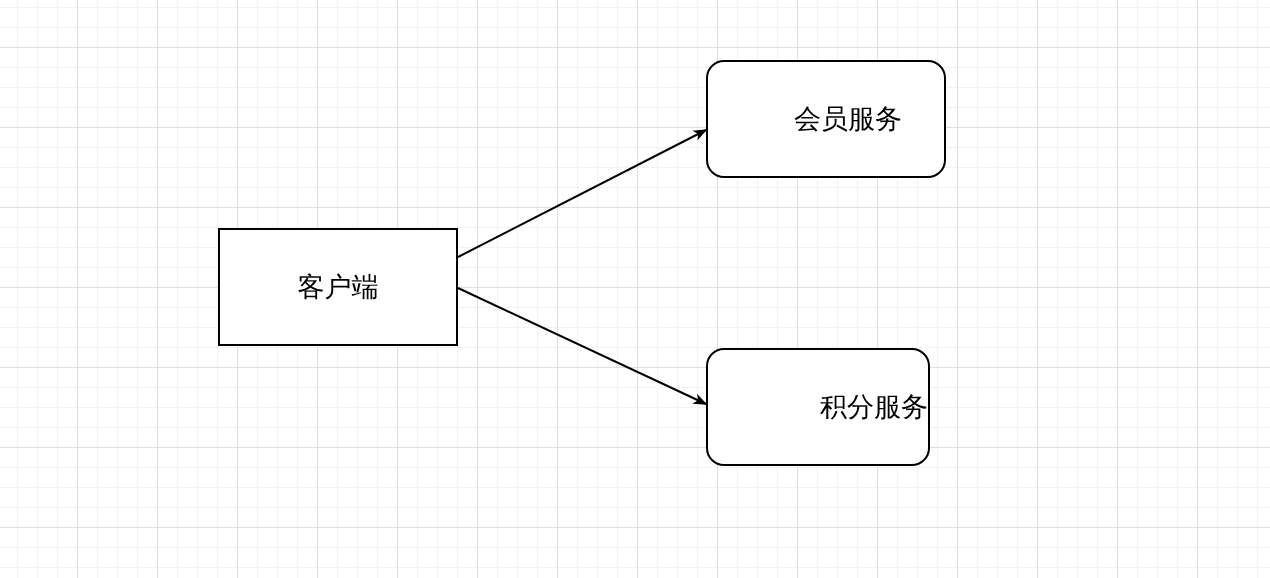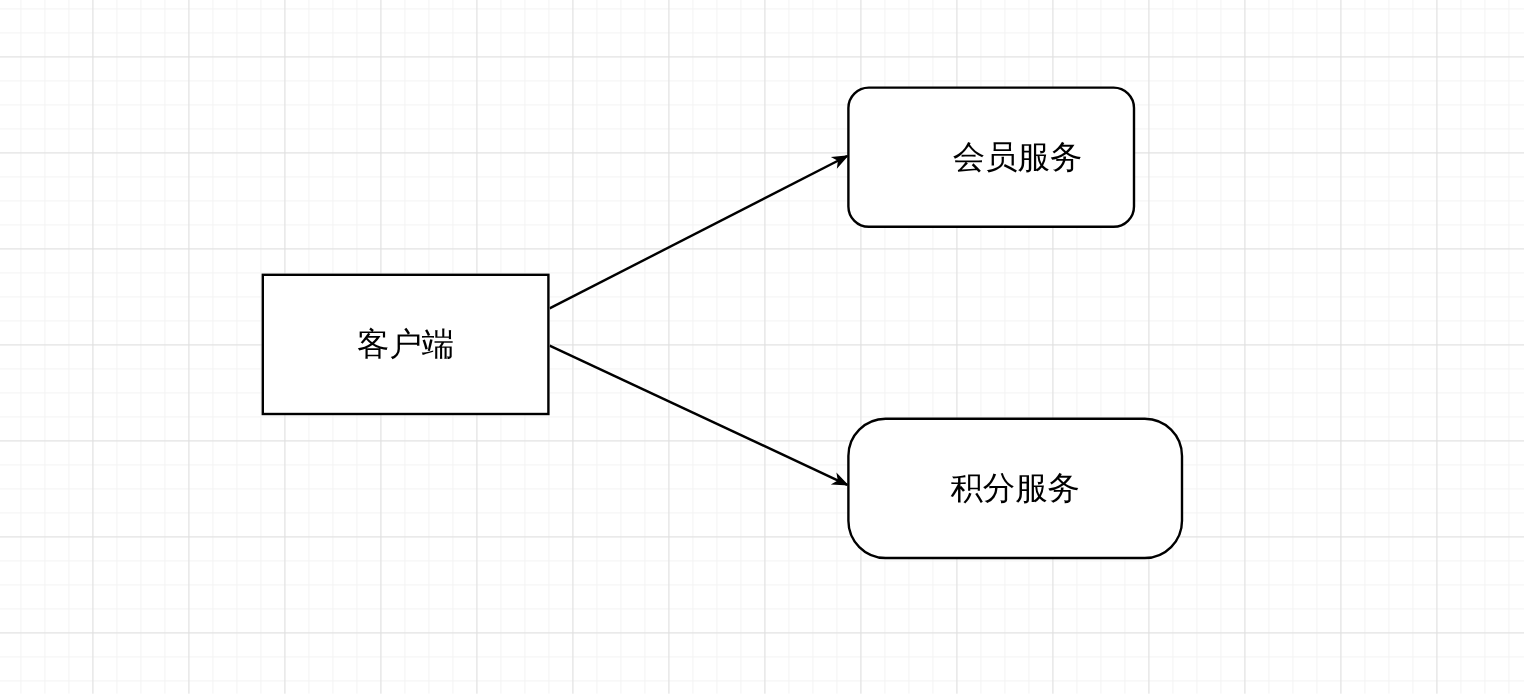--- a/index.html
+++ b/index.html
@@ -59,7 +59,7 @@
   }
   .node-member-service {
     left: 706px;
-    top: 72px;
+    top: 60px;
     width: 240px;
     height: 118px;
     border-radius: 18px;

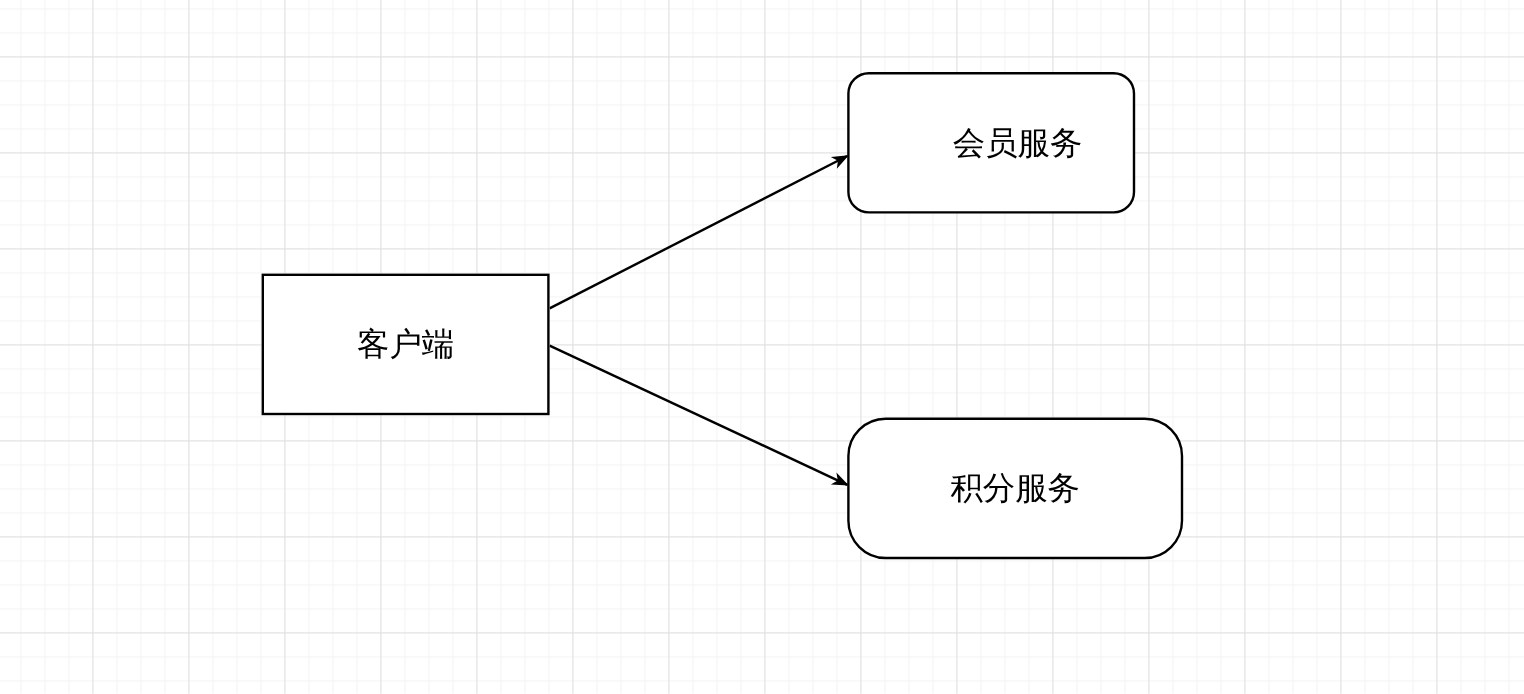--- a/index.html
+++ b/index.html
@@ -68,9 +68,10 @@
   .node-points-service {
     left: 706px;
     top: 348px;
-    width: 280px;
+    width: 224px;
     height: 118px;
-    border-radius: 32px;
+    border-radius: 18px;
+    justify-content: flex-end;
   }
 </style>
 </head>

